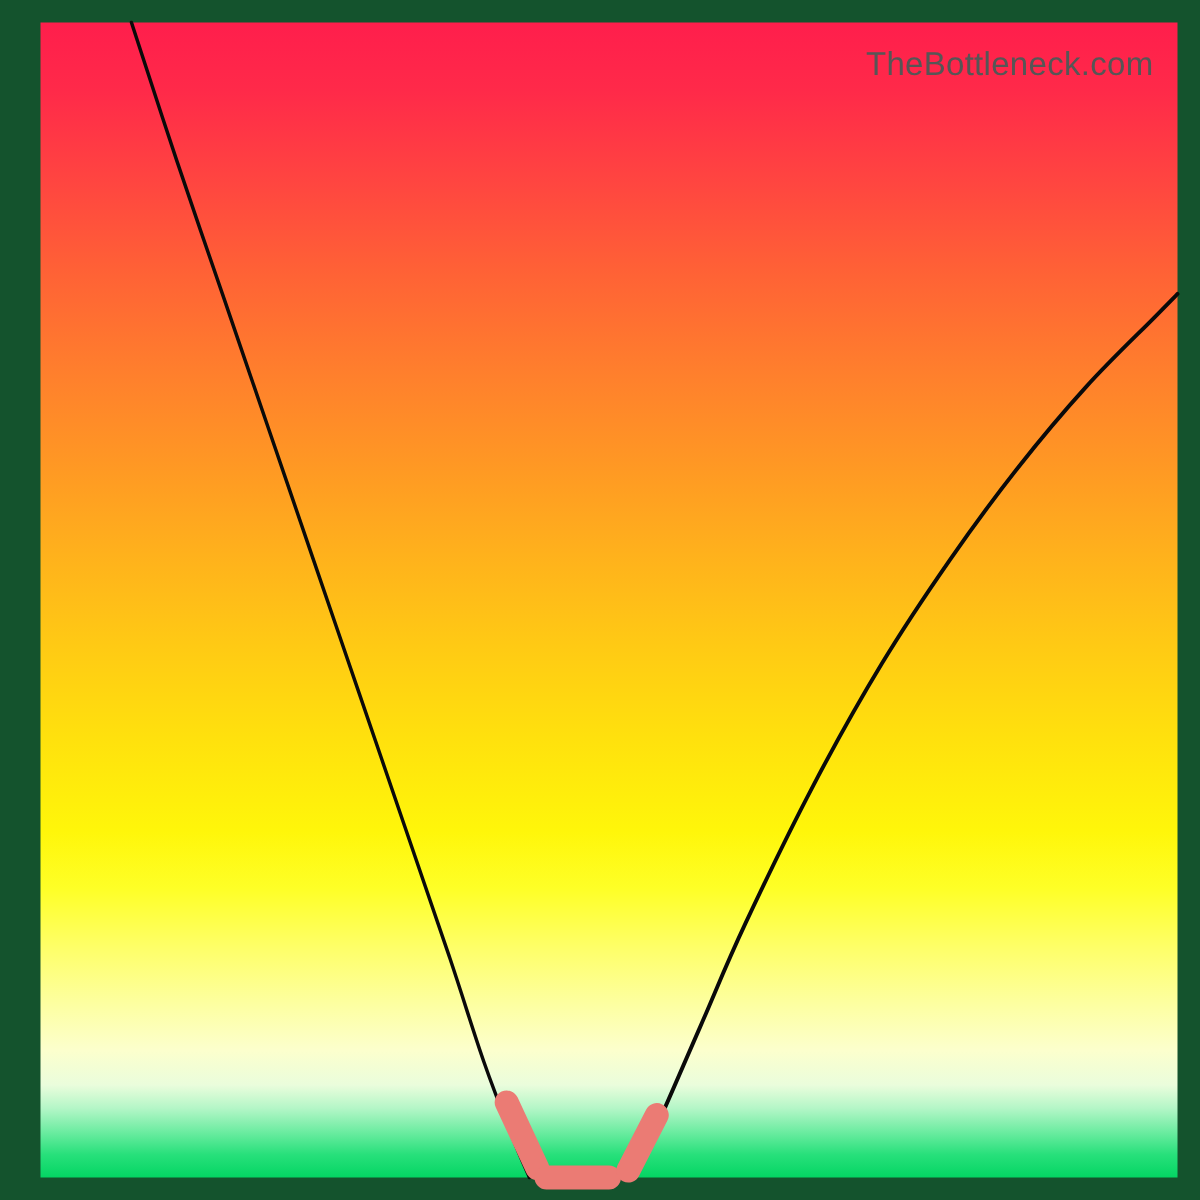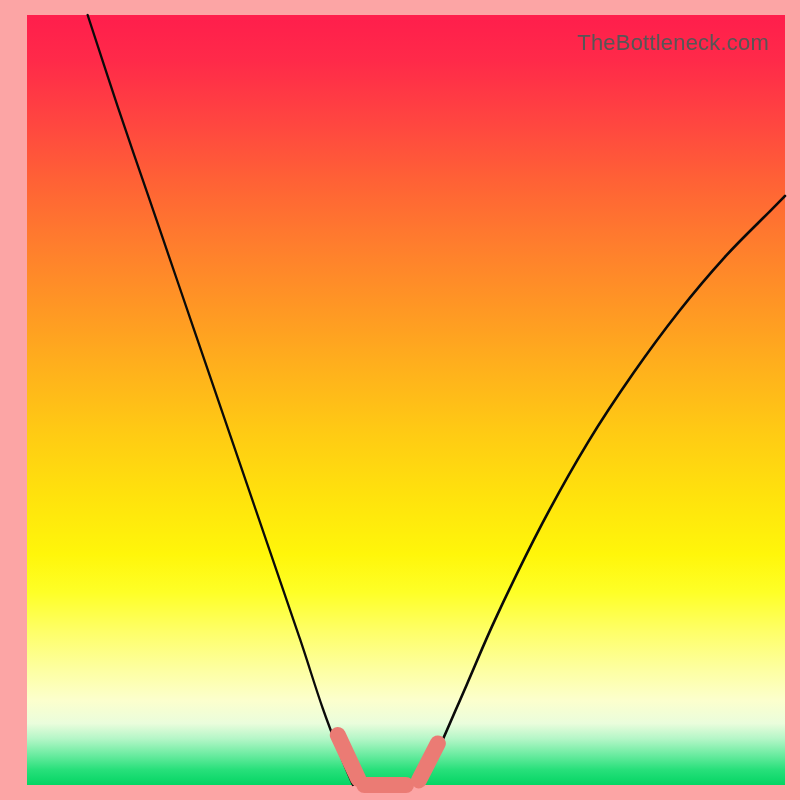--- a/index.html
+++ b/index.html
@@ -8,7 +8,7 @@
     position: relative;
     width: 800px;
     height: 800px;
-    background: #fca5a5;
+    background: #14532d;
   }
   .plot-area {
     position: absolute;

